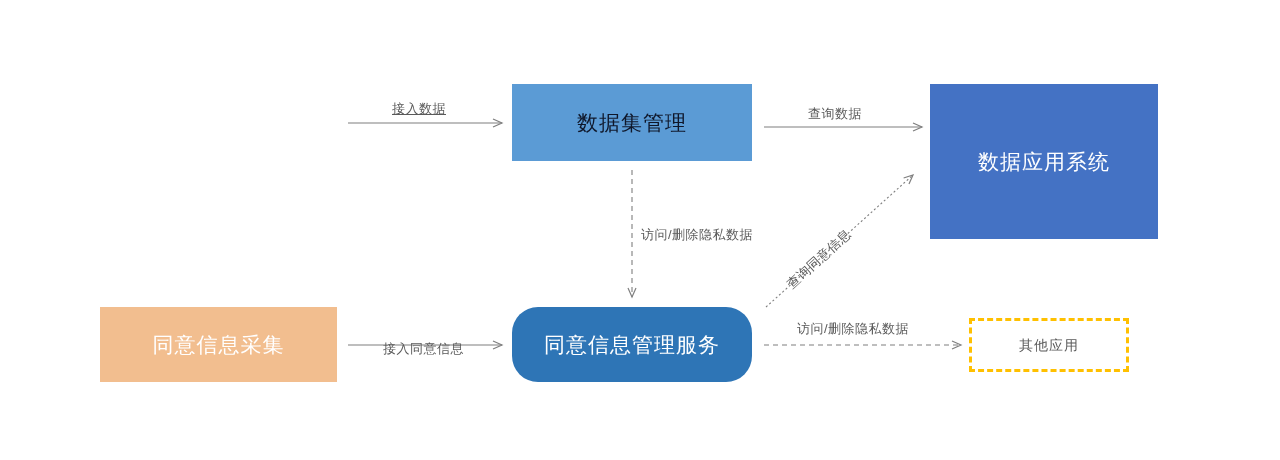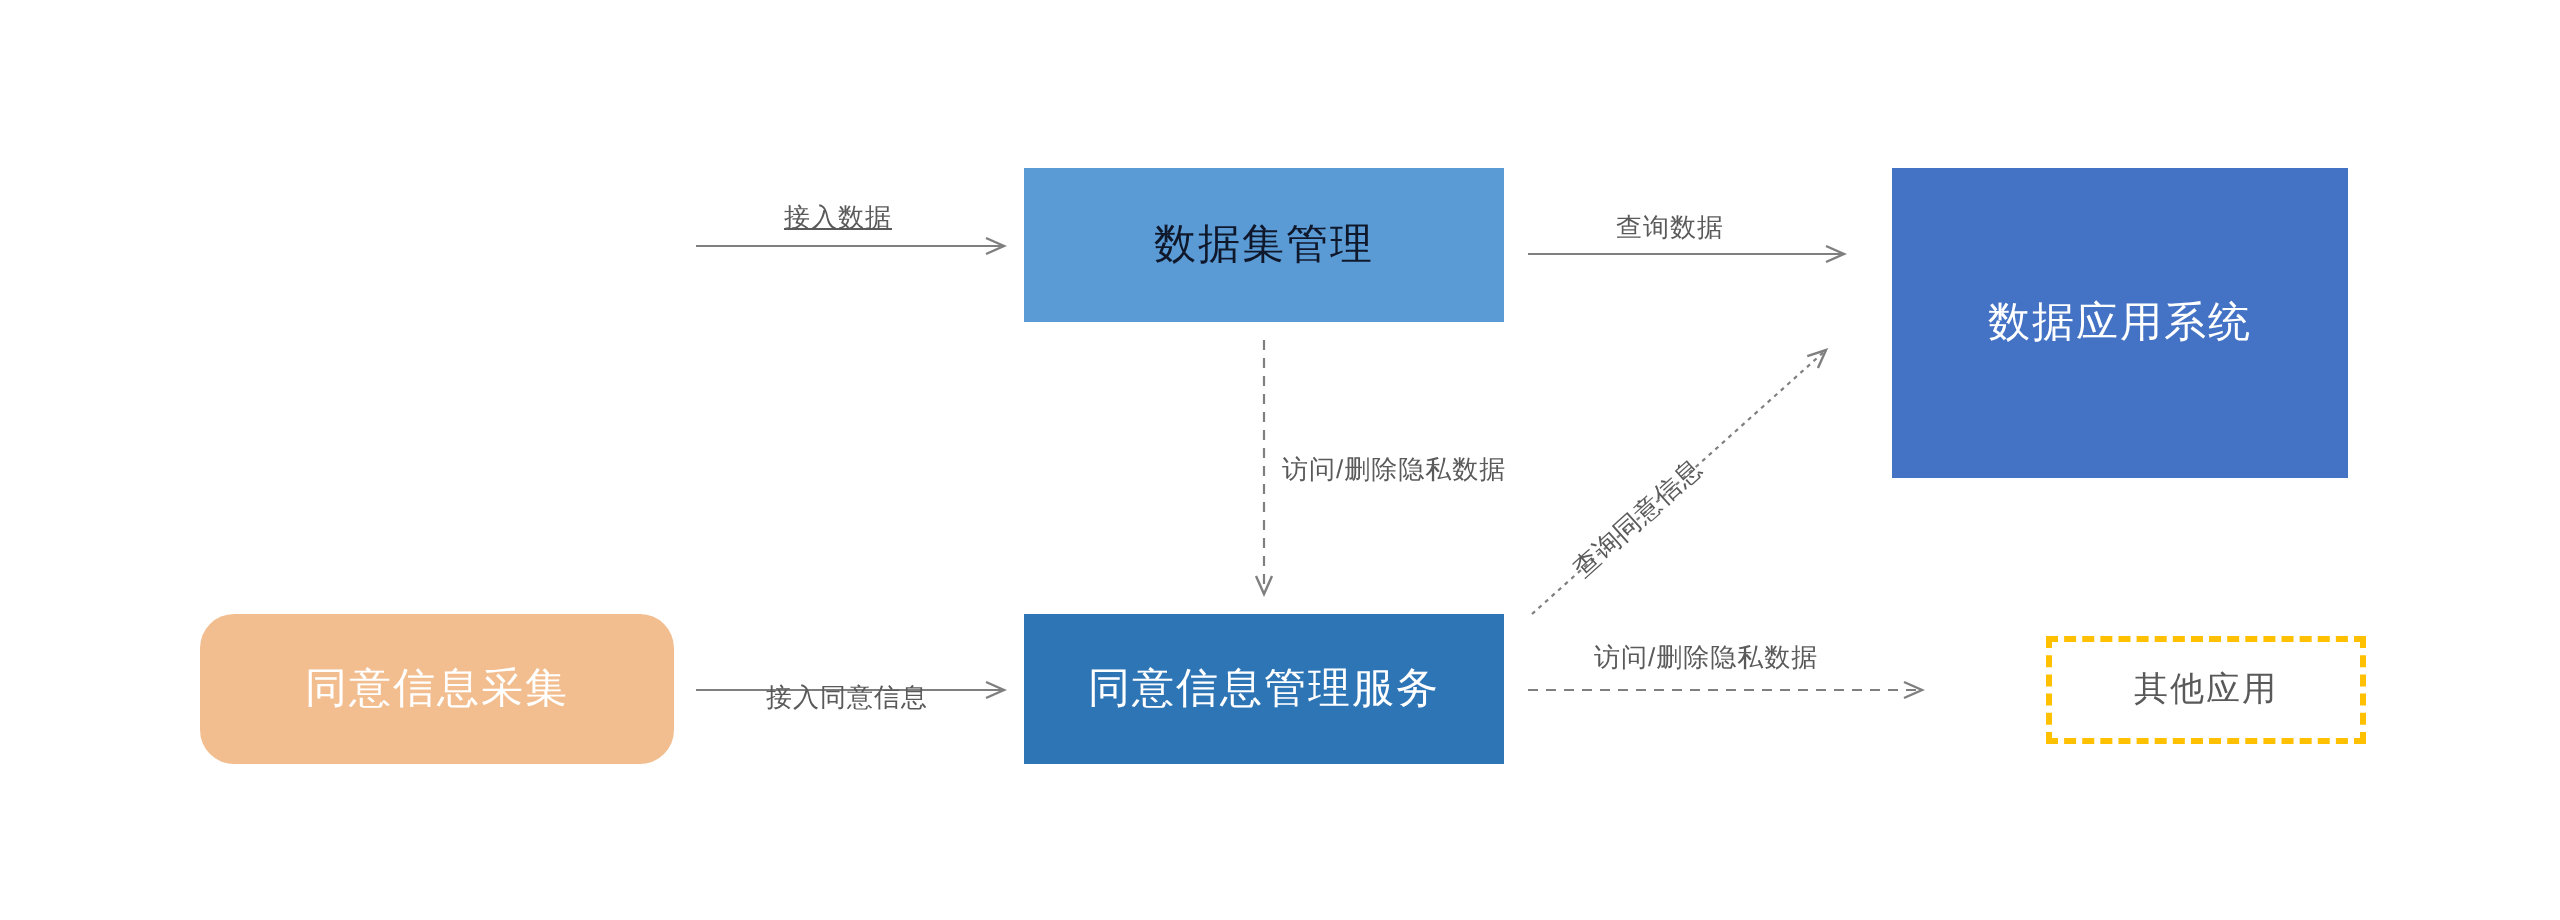--- a/index.html
+++ b/index.html
@@ -106,7 +106,7 @@
     <span class="node-label">数据集管理</span>
   </div>
 
-  <div class="node node-deepblue" style="left:930px; top:84px; width:228px; height:155px; font-size:21px;margin-left:16px;">
+  <div class="node node-deepblue" style="left:930px; top:84px; width:228px; height:155px; font-size:21px;">
     <span class="node-label">数据应用系统</span>
   </div>
 

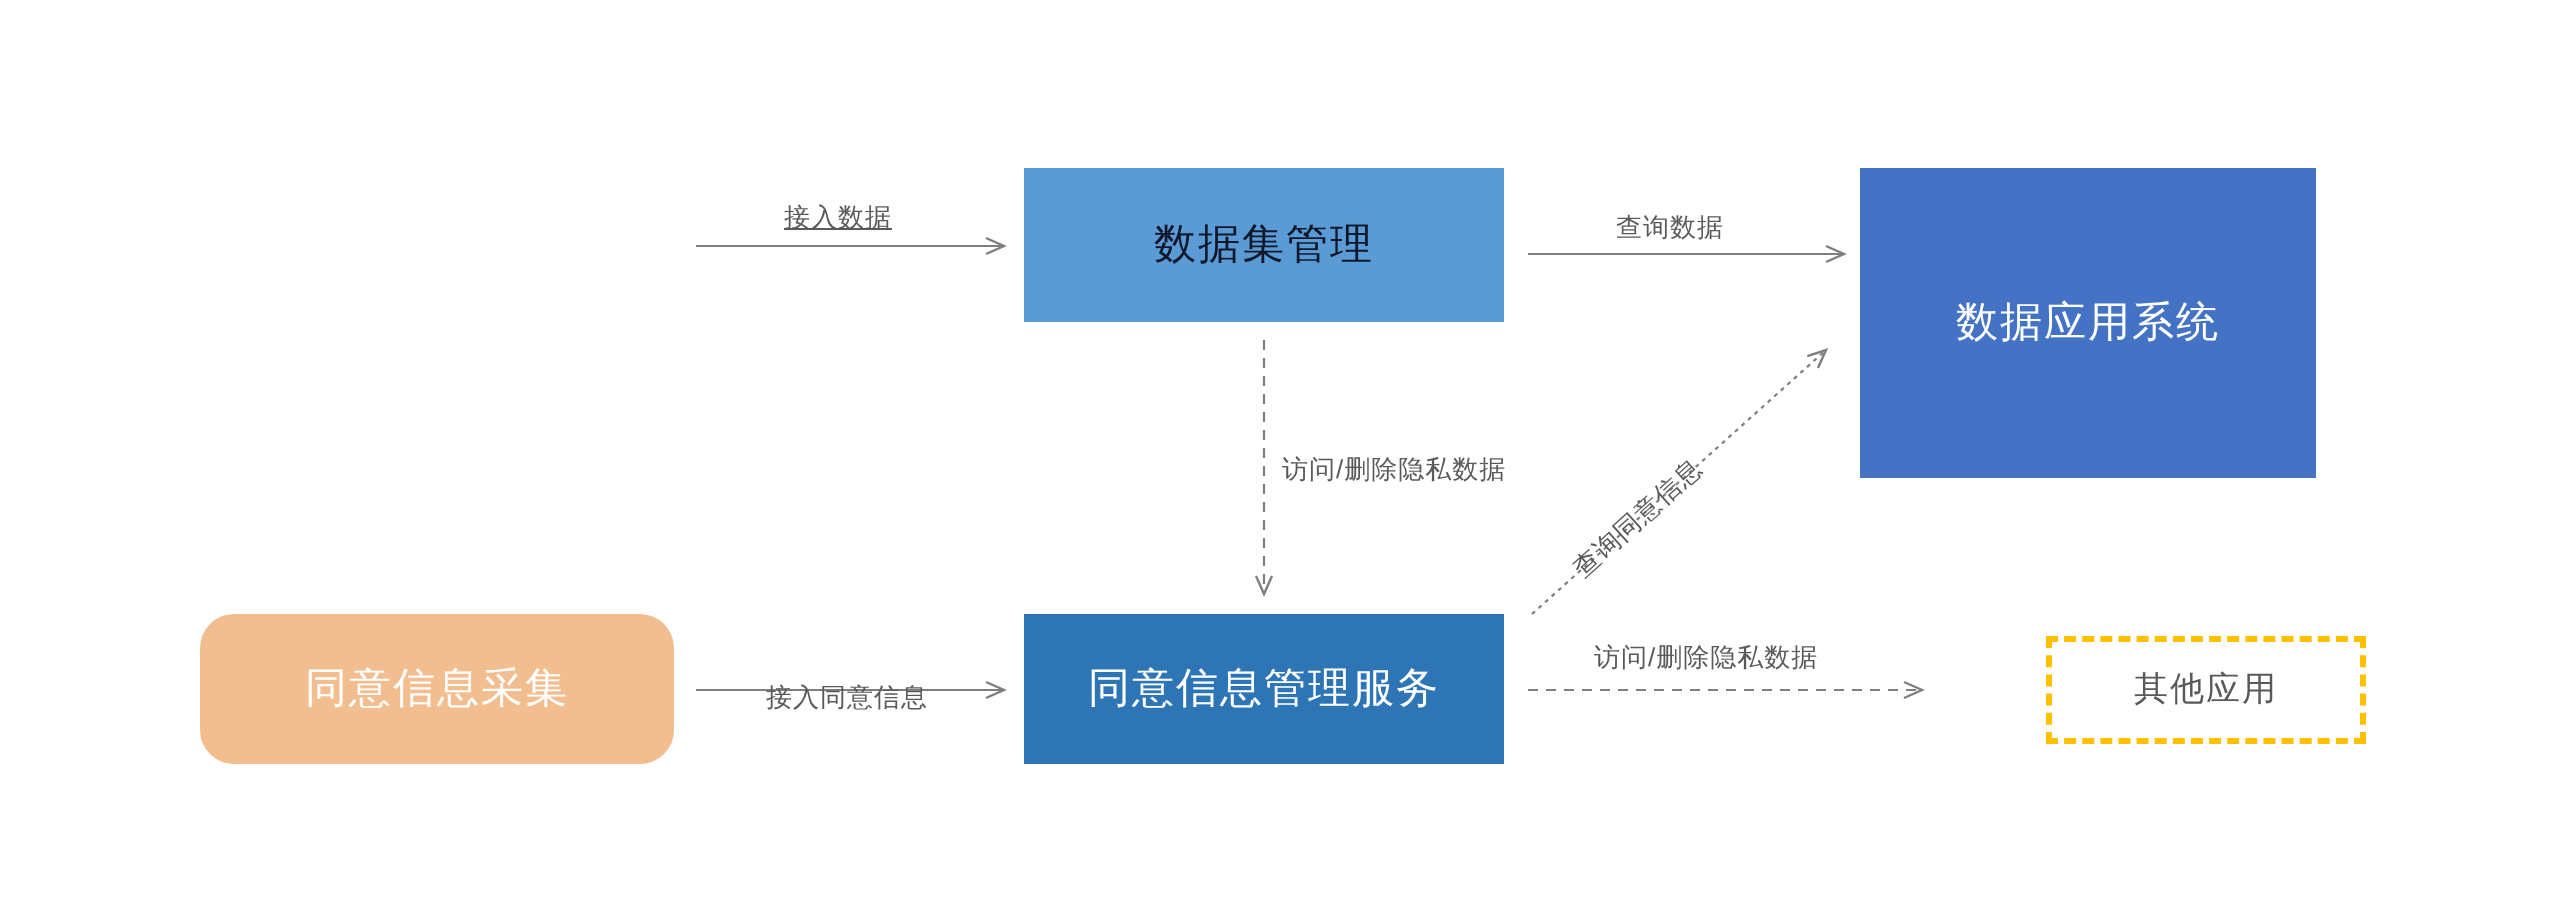--- a/index.html
+++ b/index.html
@@ -110,7 +110,7 @@
     <span class="node-label">数据应用系统</span>
   </div>
 
-  <div class="node node-peach" style="left:100px; top:307px; width:237px; height:75px; font-size:21px;border-radius:17px;">
+  <div class="node node-peach" style="left:100px; top:307px; width:237px; height:75px; font-size:21px;">
     <span class="node-label">同意信息采集</span>
   </div>
 

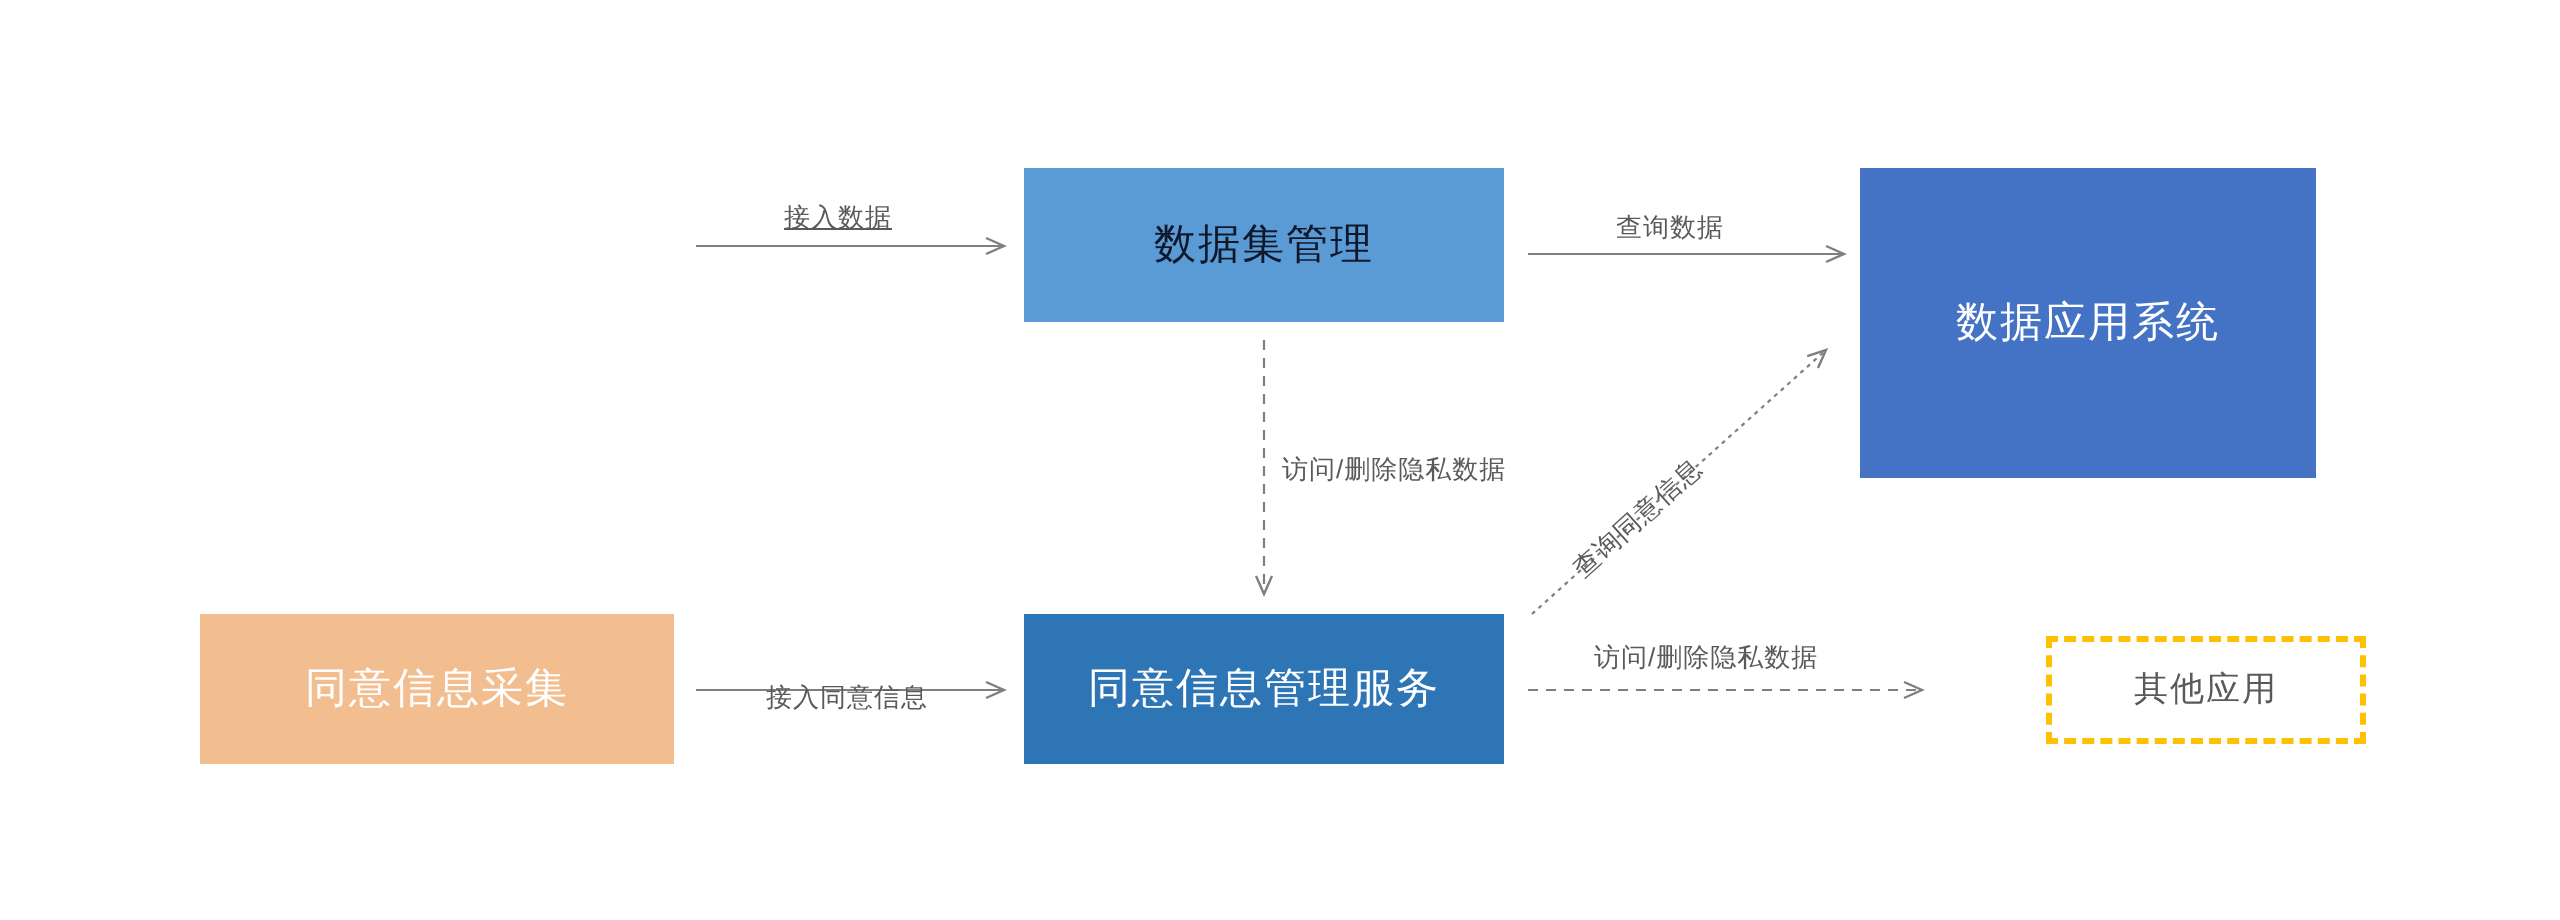--- a/index.html
+++ b/index.html
@@ -114,7 +114,7 @@
     <span class="node-label">同意信息采集</span>
   </div>
 
-  <div class="node node-midblue" style="left:512px; top:307px; width:240px; height:75px; font-size:21px;">
+  <div class="node node-midblue" style="left:512px; top:307px; width:240px; height:75px; font-size:21px;border-radius:26px;">
     <span class="node-label">同意信息管理服务</span>
   </div>
 

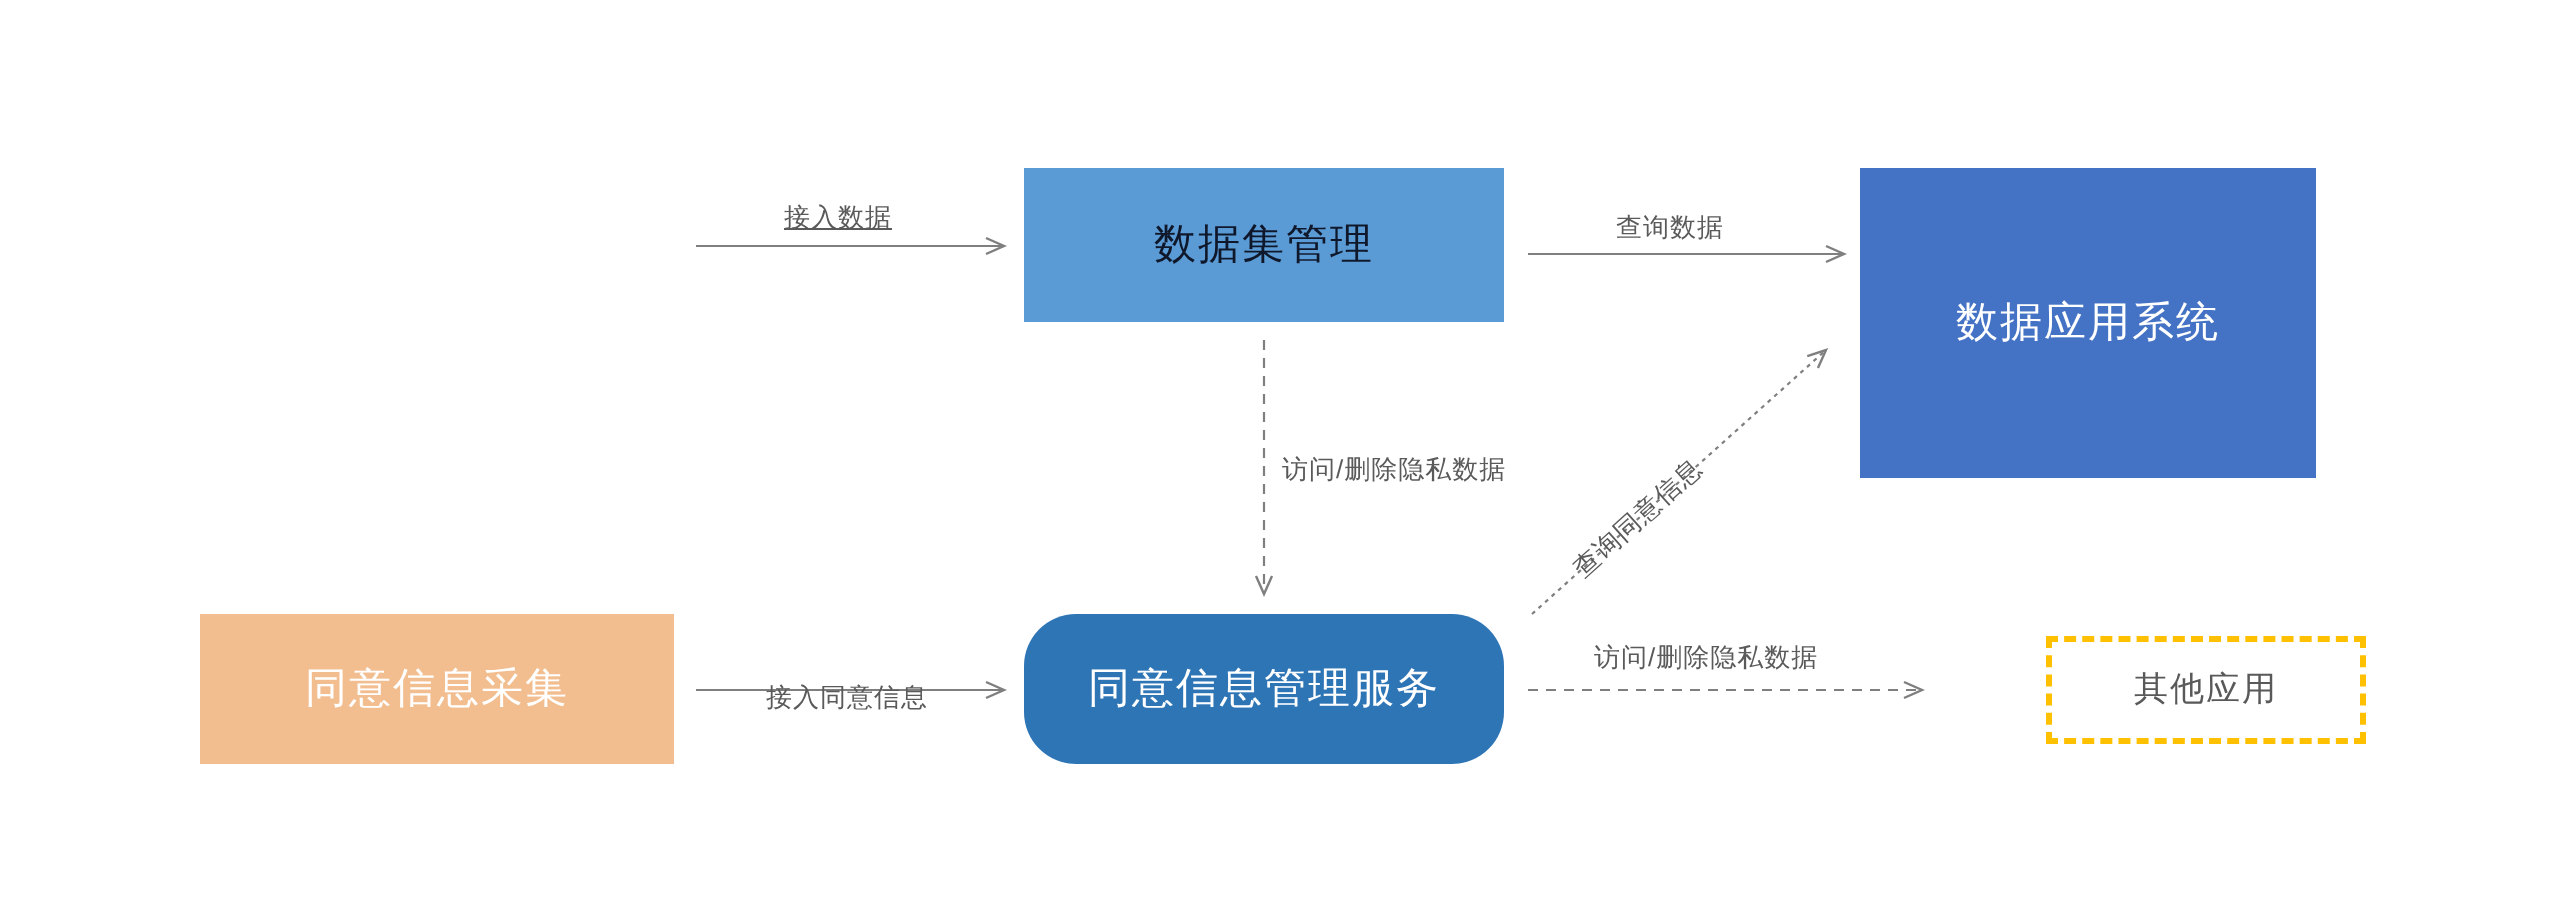--- a/index.html
+++ b/index.html
@@ -118,7 +118,7 @@
     <span class="node-label">同意信息管理服务</span>
   </div>
 
-  <div class="node node-dashed" style="left:1023px; top:318px; width:160px; height:54px; font-size:17px;font-family:Liberation Serif, serif;">
+  <div class="node node-dashed" style="left:969px; top:318px; width:160px; height:54px; font-size:14px;">
     <span class="node-label">其他应用</span>
   </div>
 

